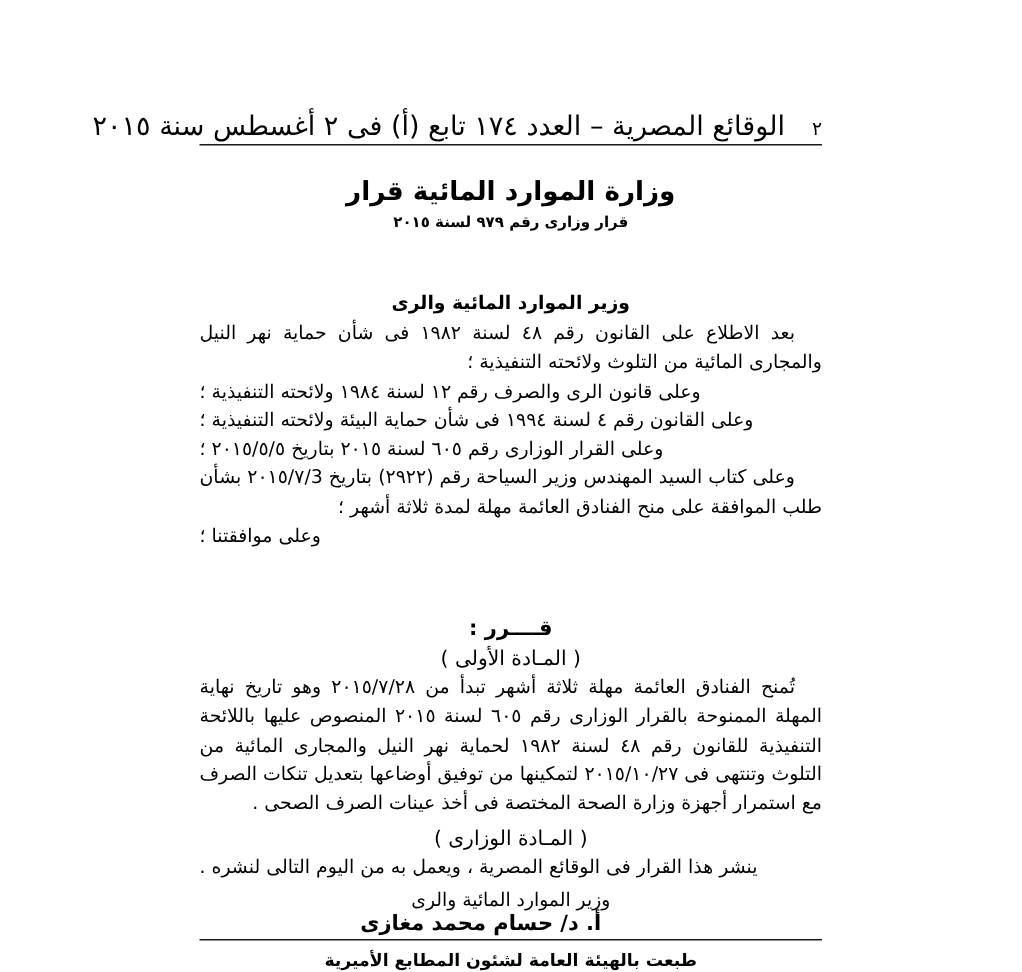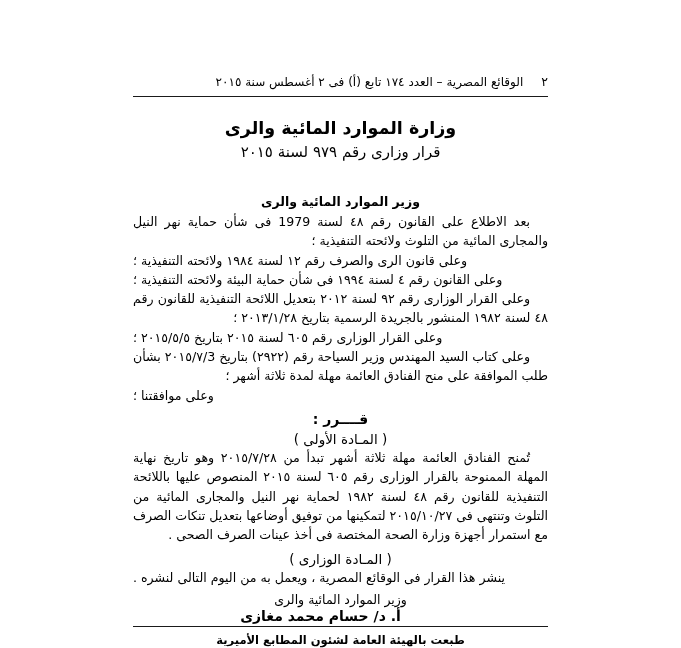--- a/index.html
+++ b/index.html
@@ -47,7 +47,7 @@
     font-size: 12.5px;
   }
   .runhead .headtext {
-    font-size: 12px;
+    font-size: 18px;
   }
   .rule {
     position: absolute;

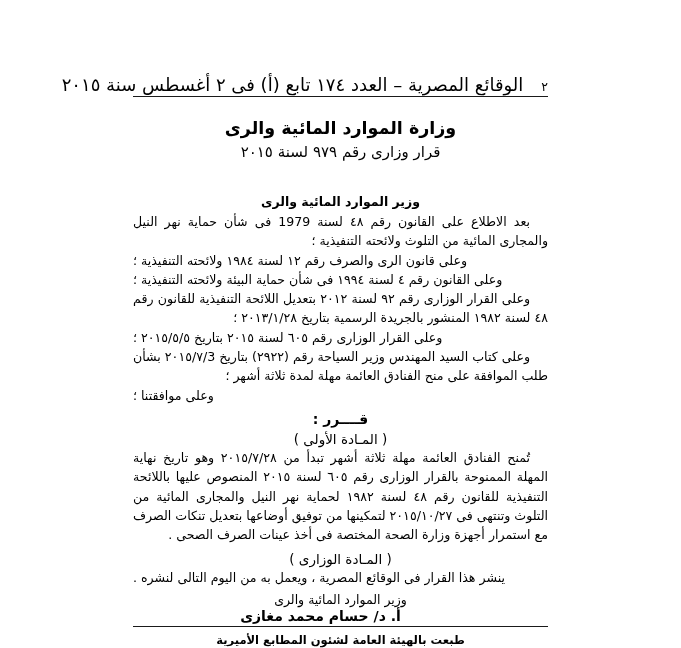--- a/index.html
+++ b/index.html
@@ -202,7 +202,7 @@
     <div class="rule rule-top"></div>
 
     <div class="masthead">
-      <div class="ministry">وزارة الموارد المائية والرى</div>
+      <div class="ministry">وزارة الموارد المائية قرار</div>
       <div class="decree-no">قرار وزارى رقم ٩٧٩ لسنة ٢٠١٥</div>
     </div>
 

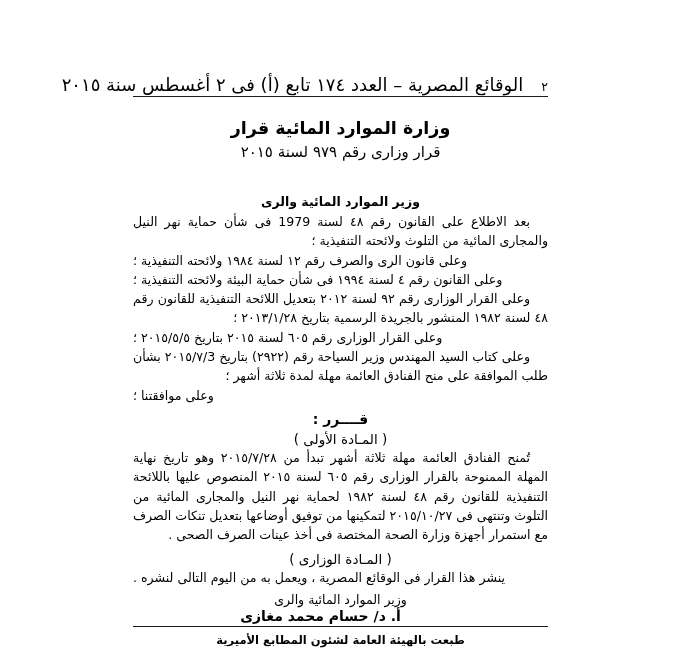--- a/index.html
+++ b/index.html
@@ -75,8 +75,8 @@
     line-height: 1.25;
   }
   .decree-no {
-    font-size: 15px;
-    font-weight: normal;
+    font-size: 10px;
+    font-weight: bold;
     margin-top: 3px;
     line-height: 1.25;
   }

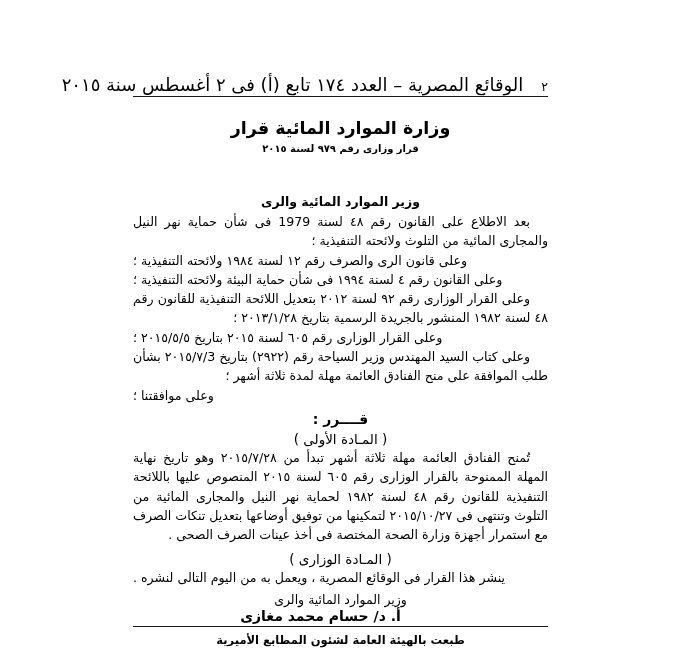--- a/index.html
+++ b/index.html
@@ -209,7 +209,7 @@
     <div class="minister-line">وزير الموارد المائية والرى</div>
 
     <div class="preamble">
-      <p class="para indent">بعد الاطلاع على القانون رقم ٤٨ لسنة 1979 فى شأن حماية نهر النيل والمجارى المائية من التلوث ولائحته التنفيذية ؛</p>
+      <p class="para indent">بعد الاطلاع على القانون رقم ٤٨ لسنة ١٩٨٢ فى شأن حماية نهر النيل والمجارى المائية من التلوث ولائحته التنفيذية ؛</p>
       <p class="para center">وعلى قانون الرى والصرف رقم ١٢ لسنة ١٩٨٤ ولائحته التنفيذية ؛</p>
       <p class="para center">وعلى القانون رقم ٤ لسنة ١٩٩٤ فى شأن حماية البيئة ولائحته التنفيذية ؛</p>
       <p class="para indent">وعلى القرار الوزارى رقم ٩٢ لسنة ٢٠١٢ بتعديل اللائحة التنفيذية للقانون رقم ٤٨ لسنة ١٩٨٢ المنشور بالجريدة الرسمية بتاريخ ٢٠١٣/١/٢٨ ؛</p>

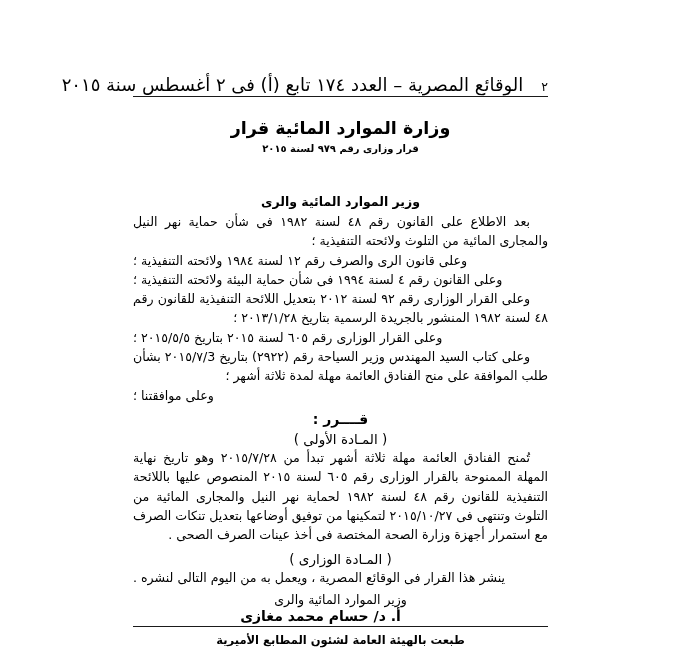--- a/index.html
+++ b/index.html
@@ -212,7 +212,6 @@
       <p class="para indent">بعد الاطلاع على القانون رقم ٤٨ لسنة ١٩٨٢ فى شأن حماية نهر النيل والمجارى المائية من التلوث ولائحته التنفيذية ؛</p>
       <p class="para center">وعلى قانون الرى والصرف رقم ١٢ لسنة ١٩٨٤ ولائحته التنفيذية ؛</p>
       <p class="para center">وعلى القانون رقم ٤ لسنة ١٩٩٤ فى شأن حماية البيئة ولائحته التنفيذية ؛</p>
-      <p class="para indent">وعلى القرار الوزارى رقم ٩٢ لسنة ٢٠١٢ بتعديل اللائحة التنفيذية للقانون رقم ٤٨ لسنة ١٩٨٢ المنشور بالجريدة الرسمية بتاريخ ٢٠١٣/١/٢٨ ؛</p>
       <p class="para center">وعلى القرار الوزارى رقم ٦٠٥ لسنة ٢٠١٥ بتاريخ ٢٠١٥/٥/٥ ؛</p>
       <p class="para indent">وعلى كتاب السيد المهندس وزير السياحة رقم (٢٩٢٢) بتاريخ ٢٠١٥/٧/3 بشأن طلب الموافقة على منح الفنادق العائمة مهلة لمدة ثلاثة أشهر ؛</p>
       <p class="para center">وعلى موافقتنا ؛</p>

